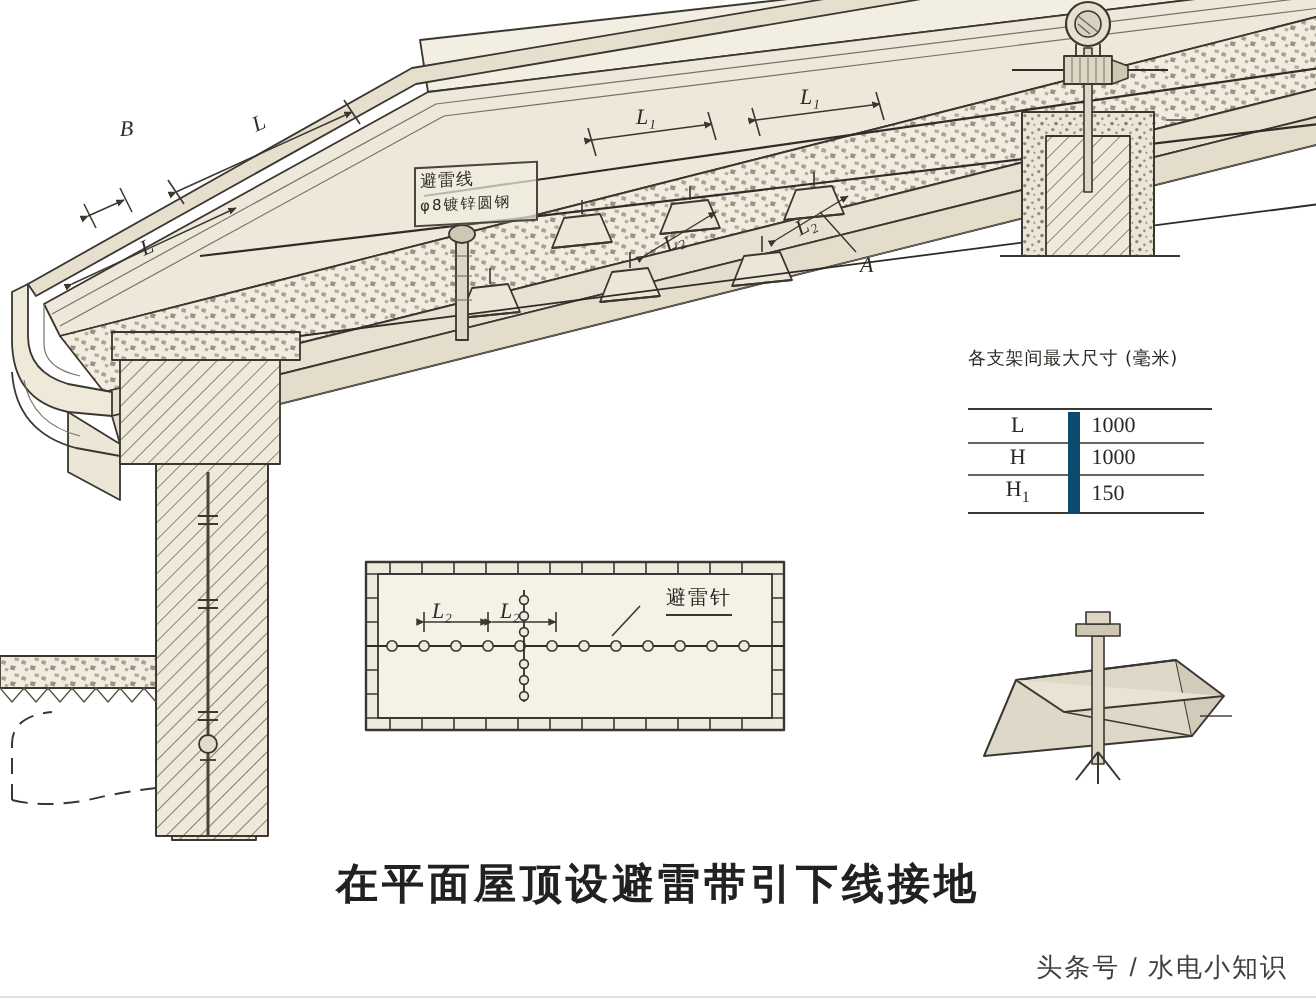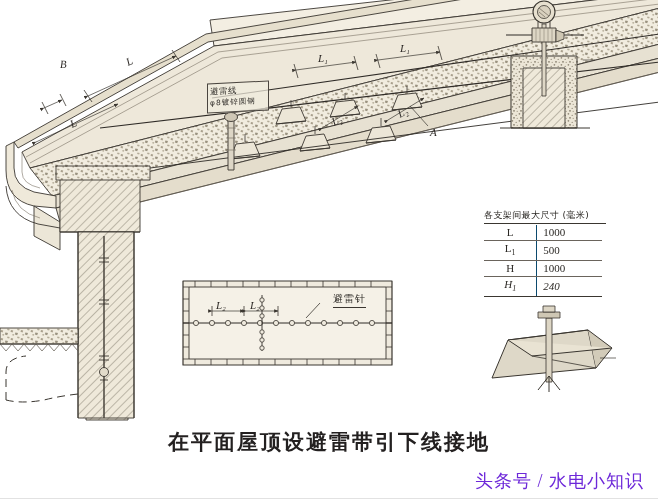--- a/index.html
+++ b/index.html
@@ -69,10 +69,9 @@
     color:#2b2824;
     letter-spacing:0.4px;
     white-space:nowrap;
-    padding-bottom:1px;
+    padding-bottom:18px;
     border-bottom:1.6px solid #3a3630;
     margin-bottom:0px;
-    margin-top:36px;
   }
   #dim-table table{
     border-collapse:collapse;

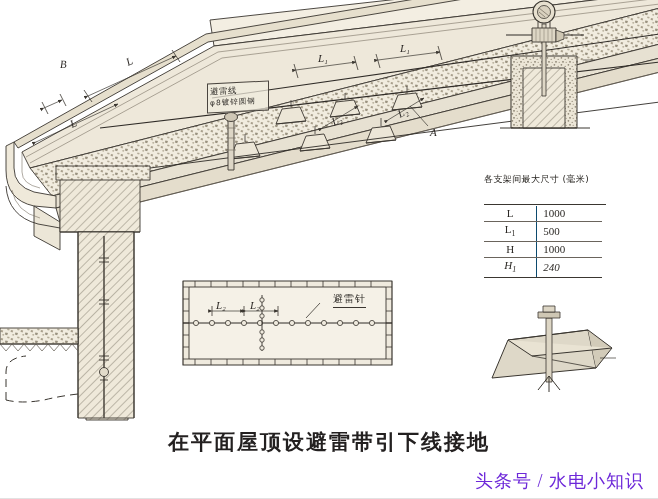--- a/index.html
+++ b/index.html
@@ -96,7 +96,7 @@
     width:62px;
     text-align:left;
     padding-left:6px;
-    border-left:1px solid #0c4a6e;
+    border-left:6px solid #0c4a6e;
   }
   #dim-table tr:last-child td{border-bottom:1.6px solid #3a3630;font-style:italic;}
   #dim-table sub{font-size:8px;}

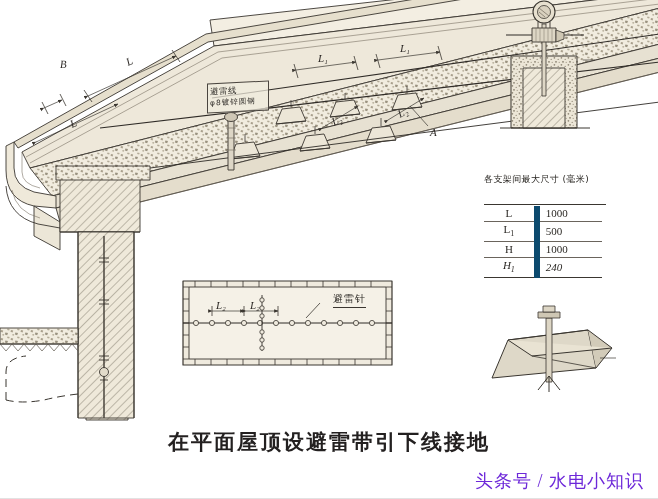--- a/index.html
+++ b/index.html
@@ -385,10 +385,6 @@
             <td class="val">1000</td>
           </tr>
           <tr>
-            <td class="sym">L<sub>1</sub></td>
-            <td class="val">500</td>
-          </tr>
-          <tr>
             <td class="sym">H</td>
             <td class="val">1000</td>
           </tr>

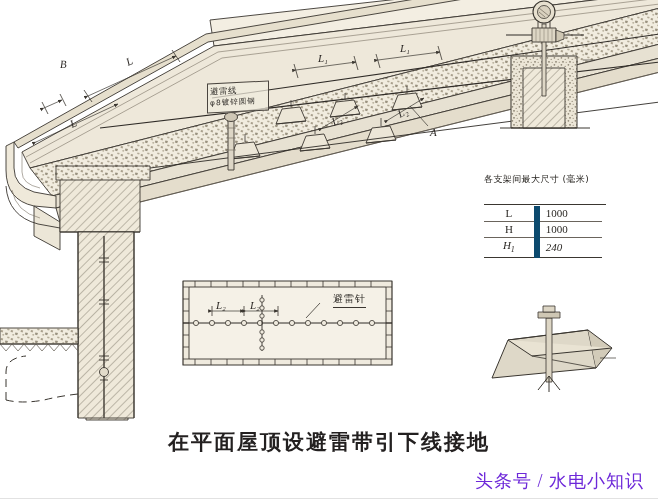--- a/index.html
+++ b/index.html
@@ -98,7 +98,7 @@
     padding-left:6px;
     border-left:6px solid #0c4a6e;
   }
-  #dim-table tr:last-child td{border-bottom:1.6px solid #3a3630;font-style:italic;}
+  #dim-table tr:last-child td{border-bottom:1.6px solid #3a3630;}
   #dim-table sub{font-size:8px;}
 
   

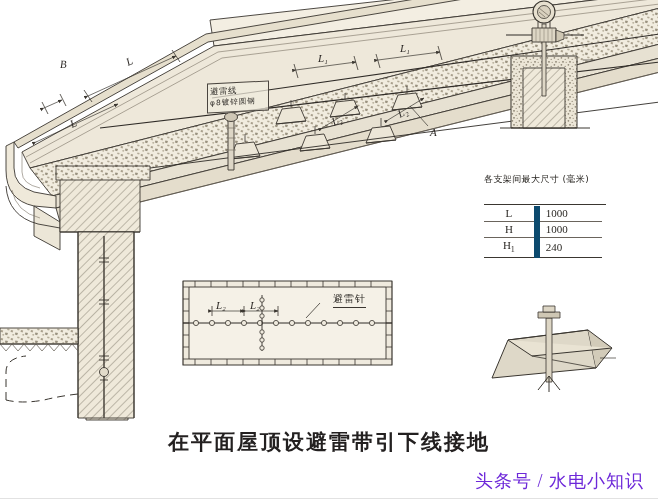--- a/index.html
+++ b/index.html
@@ -390,7 +390,7 @@
           </tr>
           <tr>
             <td class="sym">H<sub>1</sub></td>
-            <td class="val">240</td>
+            <td class="val">150</td>
           </tr>
         </tbody>
     </table>

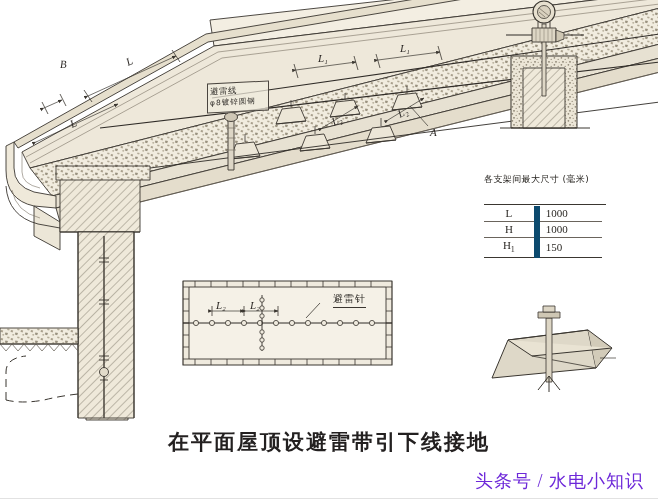--- a/index.html
+++ b/index.html
@@ -117,9 +117,9 @@
   #watermark{
     position:absolute;
     right:14px;bottom:6px;
-    font-family:Liberation Serif, serif;
-    font-size:18px;
-    color:#6d28d9;
+    font-family:Liberation Sans, sans-serif;
+    font-size:13px;
+    color:#404040;
     letter-spacing:1px;
   }
   #footer-rule{

